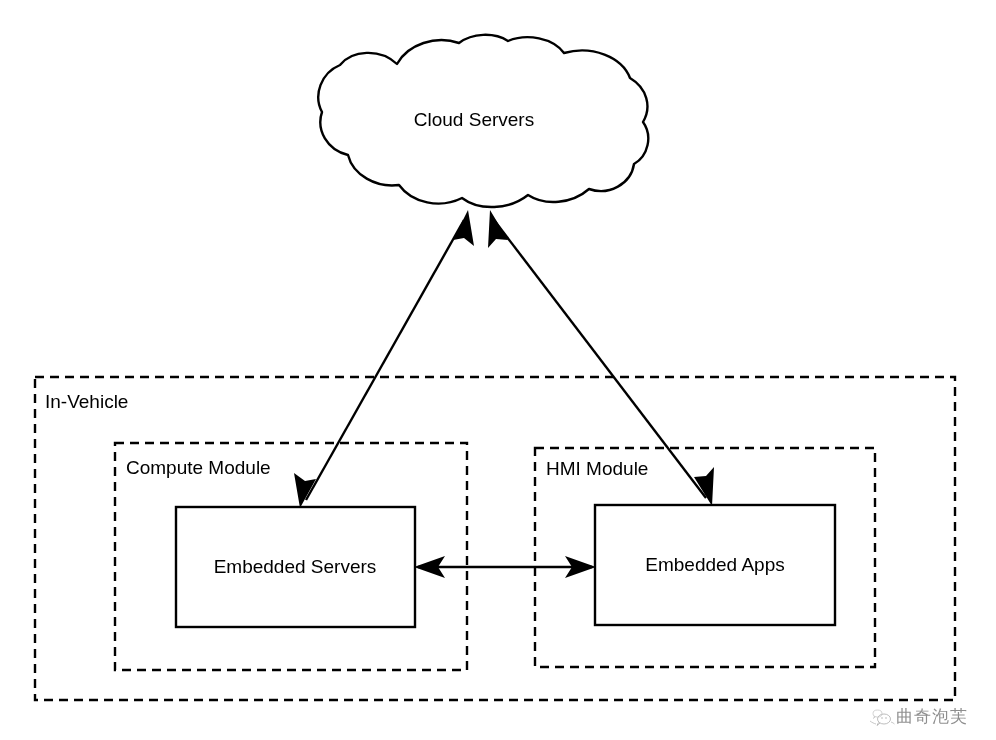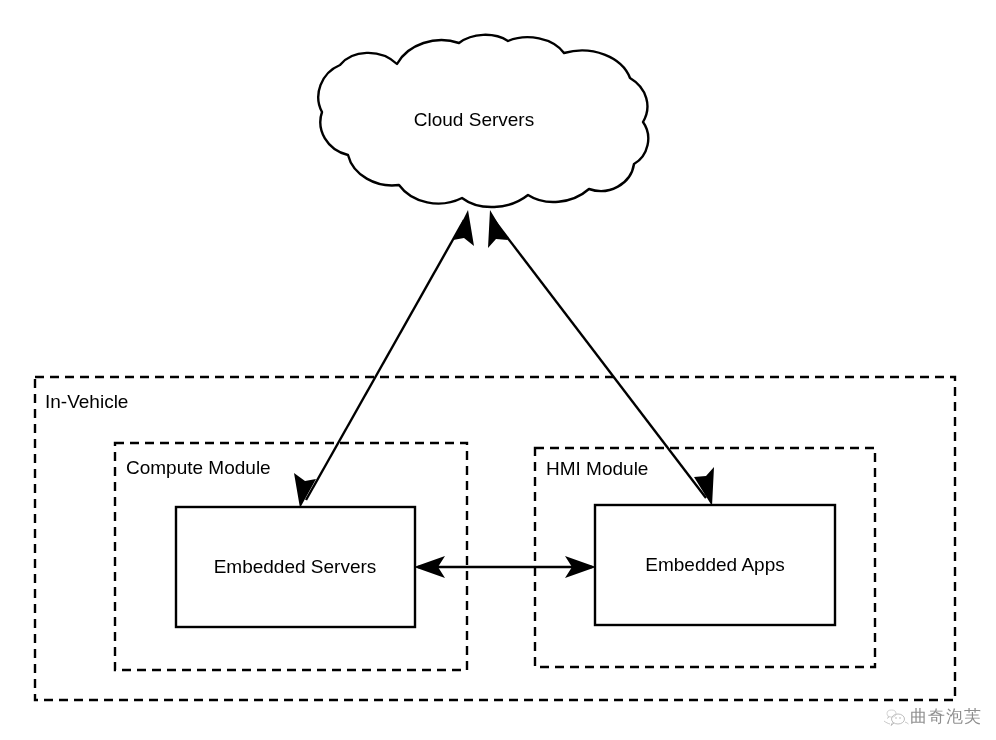--- a/index.html
+++ b/index.html
@@ -70,7 +70,7 @@
   }
   #watermark {
     position: absolute;
-    right: 14px;
+    right: 28px;
     bottom: 12px;
     display: flex;
     align-items: center;

